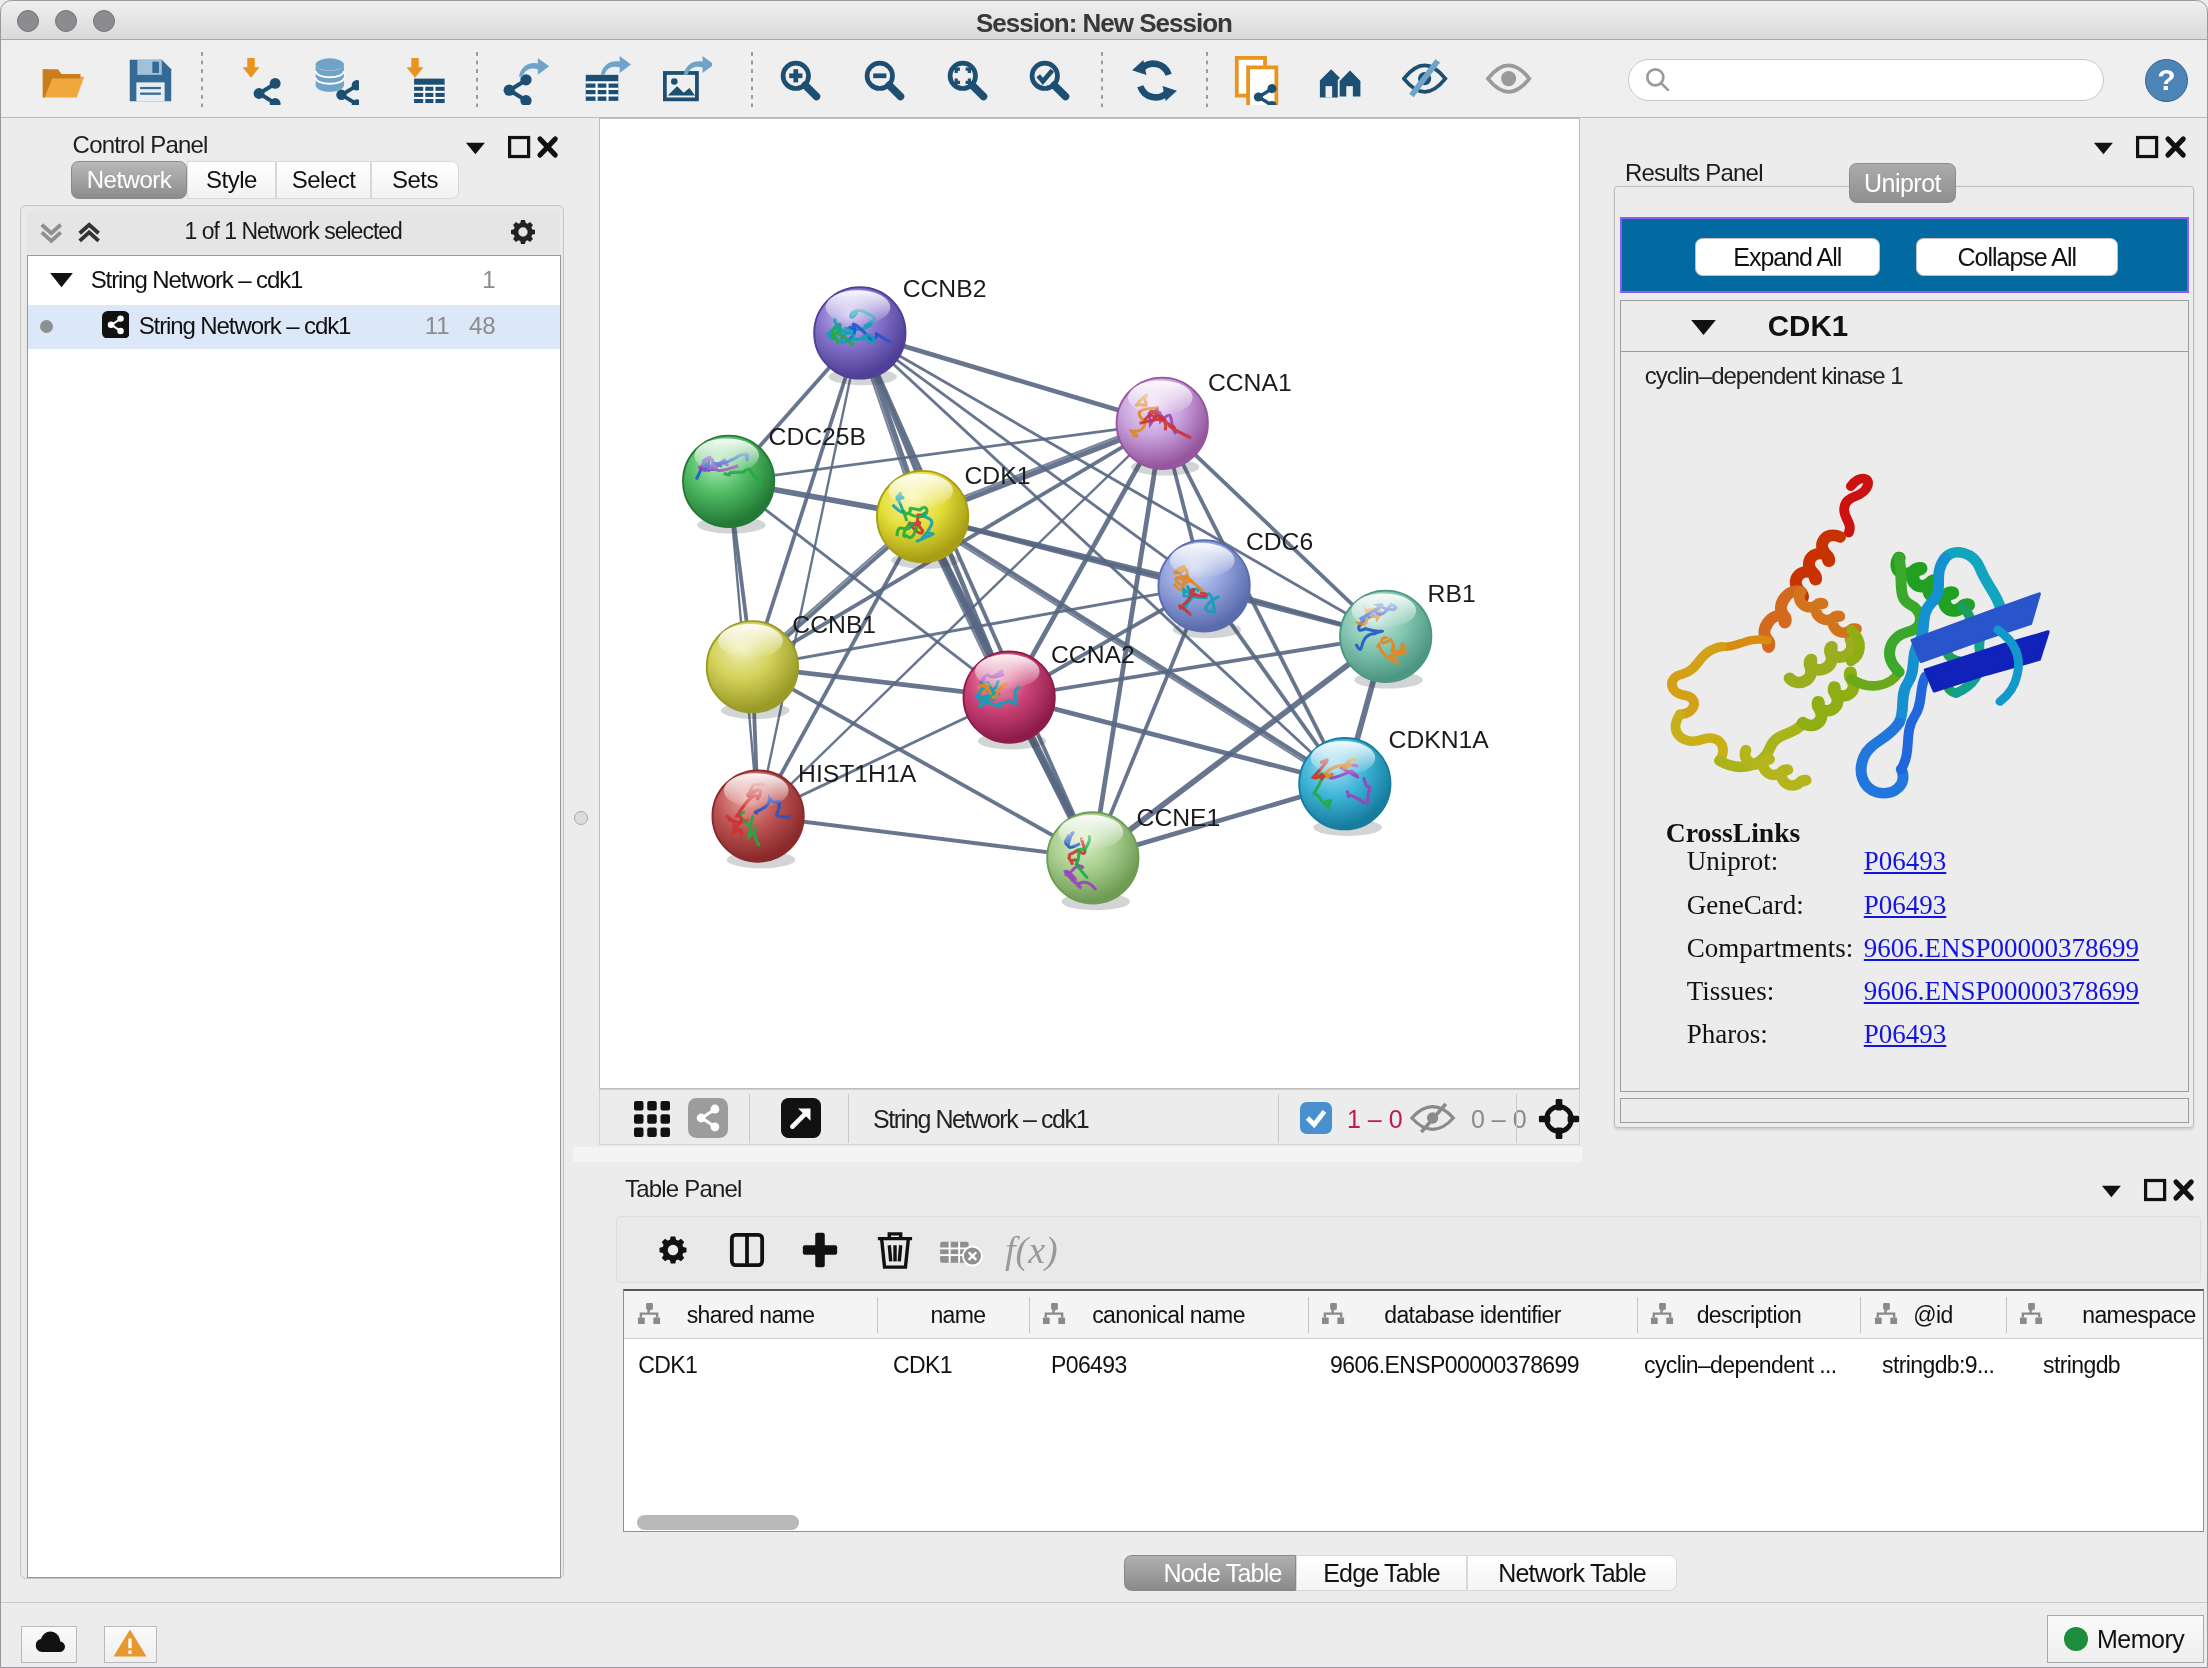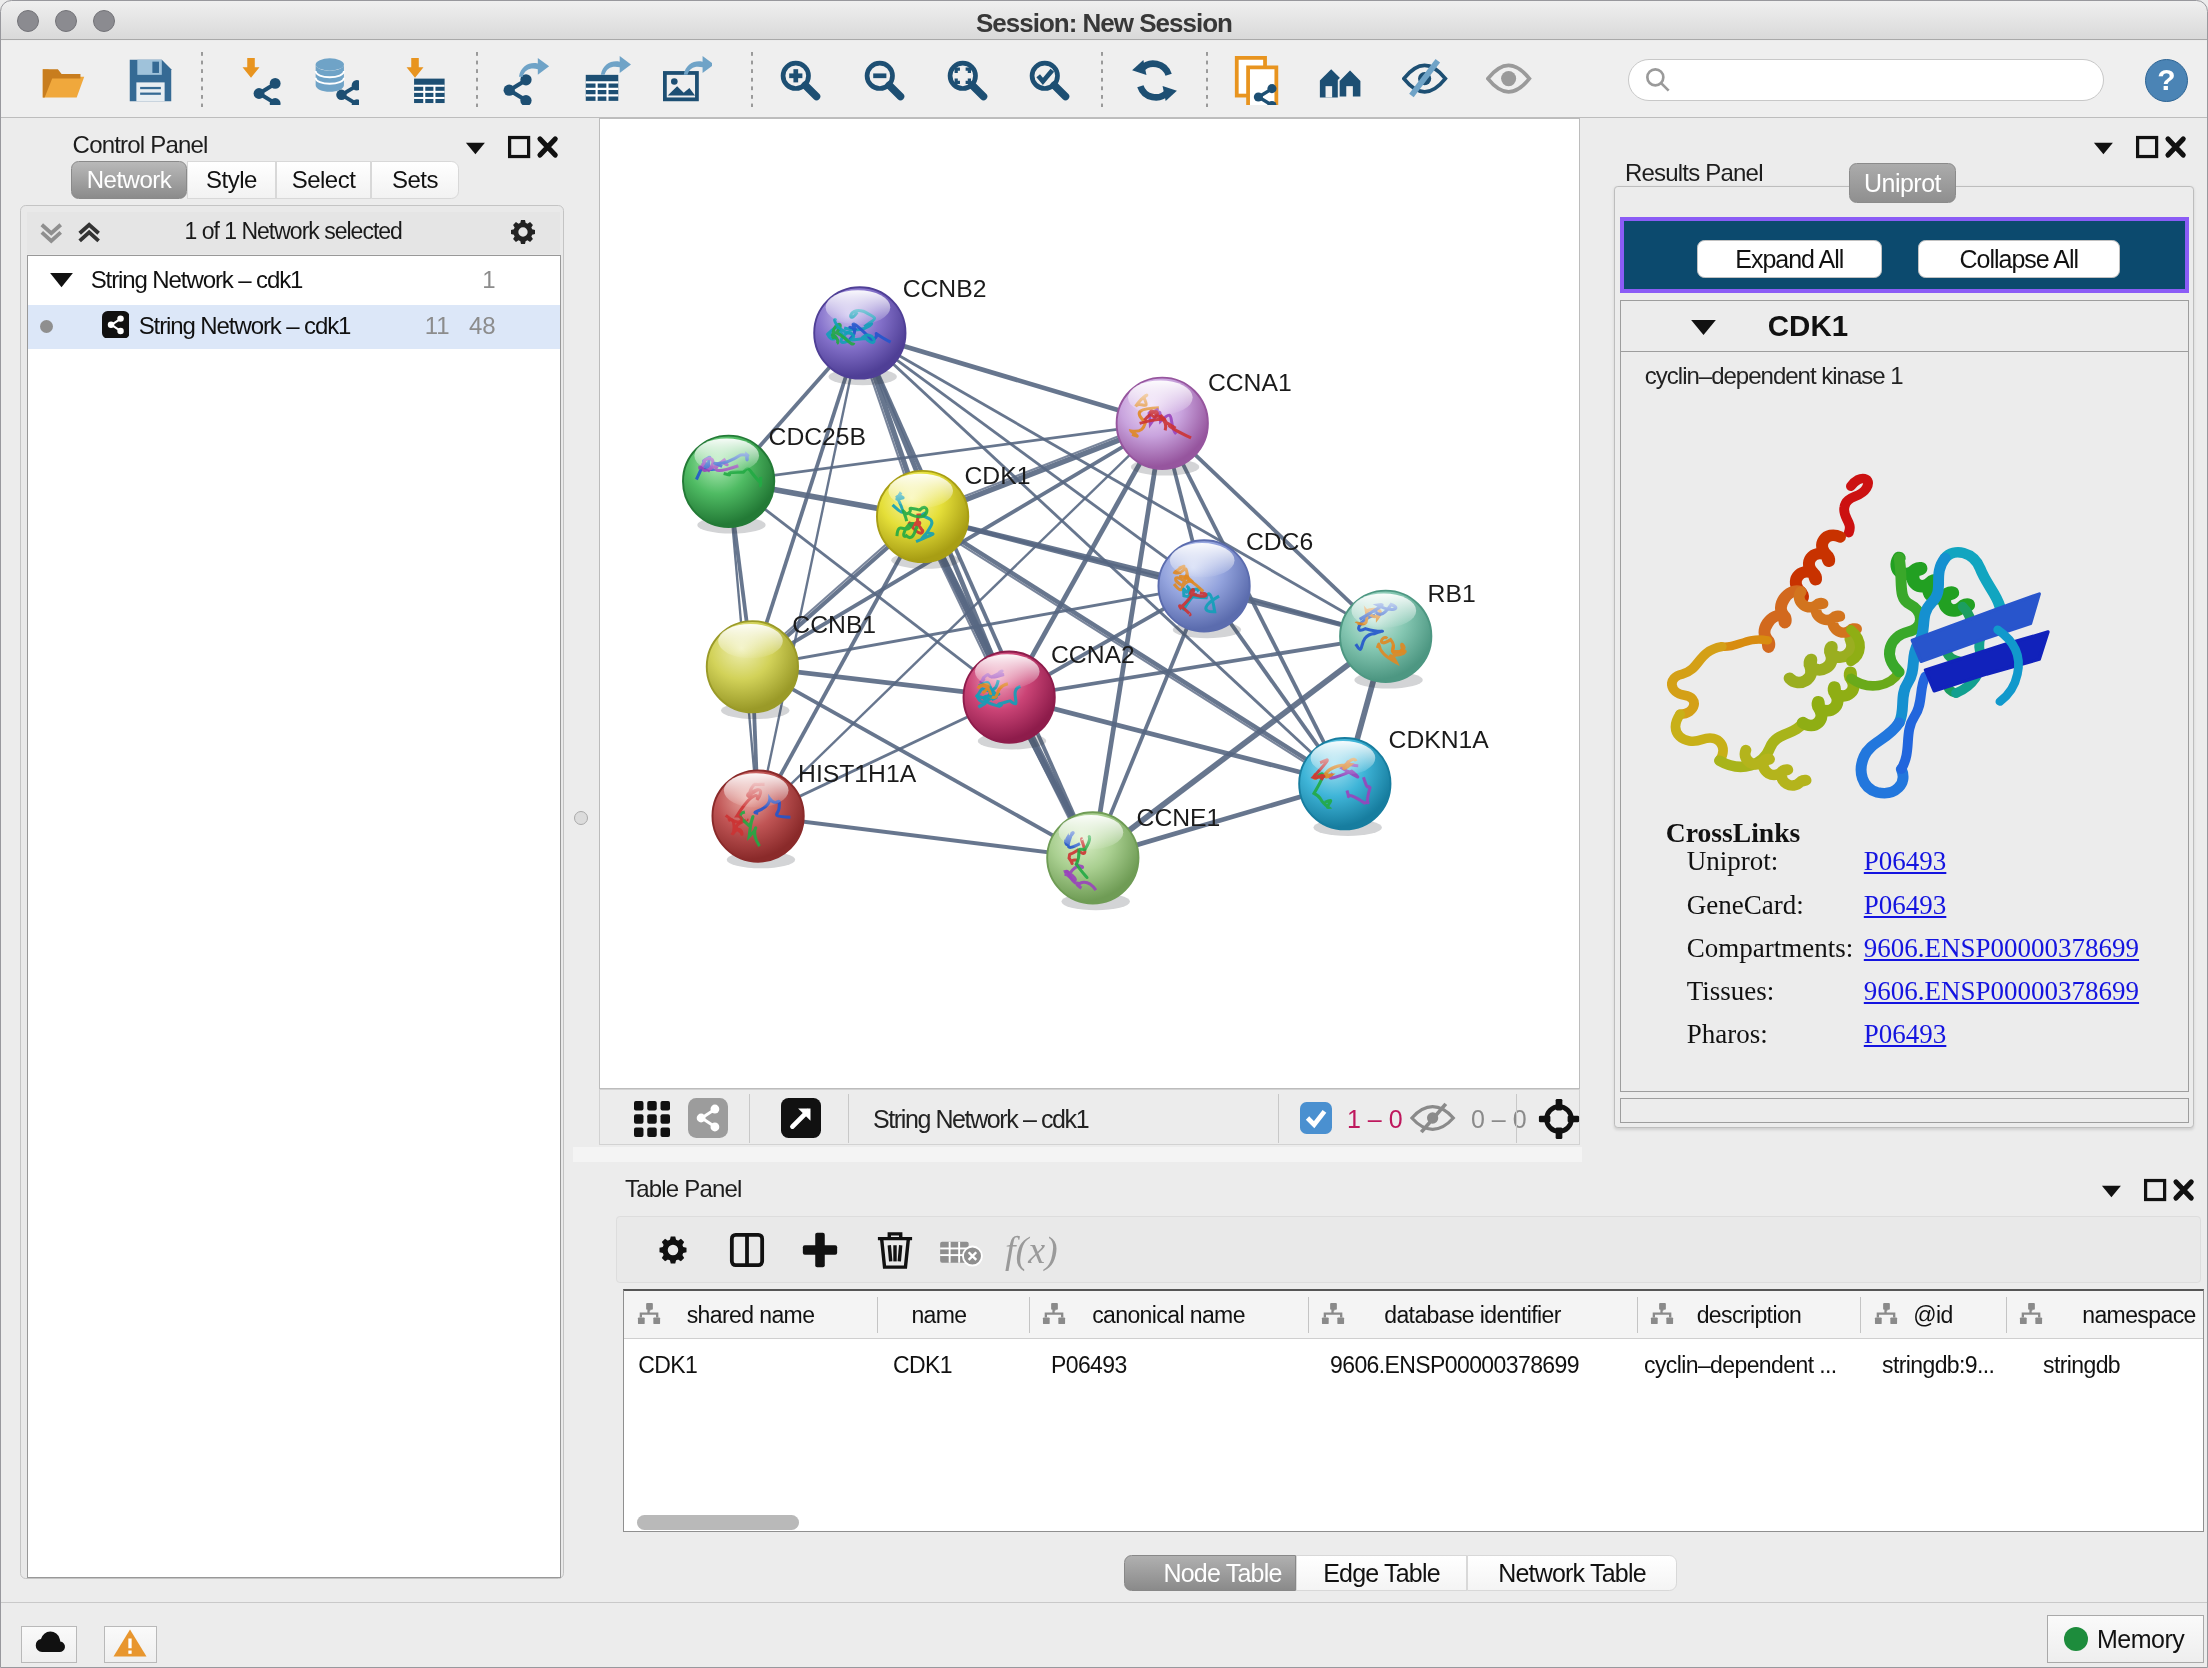--- a/index.html
+++ b/index.html
@@ -37,7 +37,7 @@
 #rp-title { left:43px; top:13.3px; font-size:24px; color:#1d1d1d; letter-spacing:-0.8px;margin-top:28px; }
 #stringtab { left:267px; top:45px; z-index:3; width:107px; height:40px; background:linear-gradient(#ababab,#8f8f8f); border:1px solid #8b8b8b; border-radius:7.6px 7.6px 7.6px 7.6px; color:#fff; font-size:25px; text-align:center; line-height:38px; letter-spacing:-0.5px; }
 #rp-outer { left:32px; top:68px; width:580px; height:942px; background:#ececec; border:1px solid #bdbdbd; border-radius:3.8px; box-shadow:0 1.9px 2.9px rgba(0,0,0,0.12); }
-#rp-box1 { left:4.8px; top:30px; width:569px; height:76px; background:#0c4a6e; border:4px solid #8b5cf6; }
+#rp-box1 { left:4.8px; top:30px; width:569px; height:76px; background:#0369a1; border:2px solid #8b5cf6; }
 .rbtn { top:19px; height:38px; background:#fff; border:1px solid #c2c2c2; border-radius:7.6px; font-size:25px; color:#111; text-align:center; line-height:36px; position:absolute; letter-spacing:-1px; }
 #rp-box2 { left:4.8px; top:113px; width:569px; height:792px; overflow:hidden; background:#ececec; border:1px solid #9d9d9d; }
 #rp-box3 { left:4.8px; top:911px; width:569px; height:25px; background:#ececec; border:1px solid #9d9d9d; }

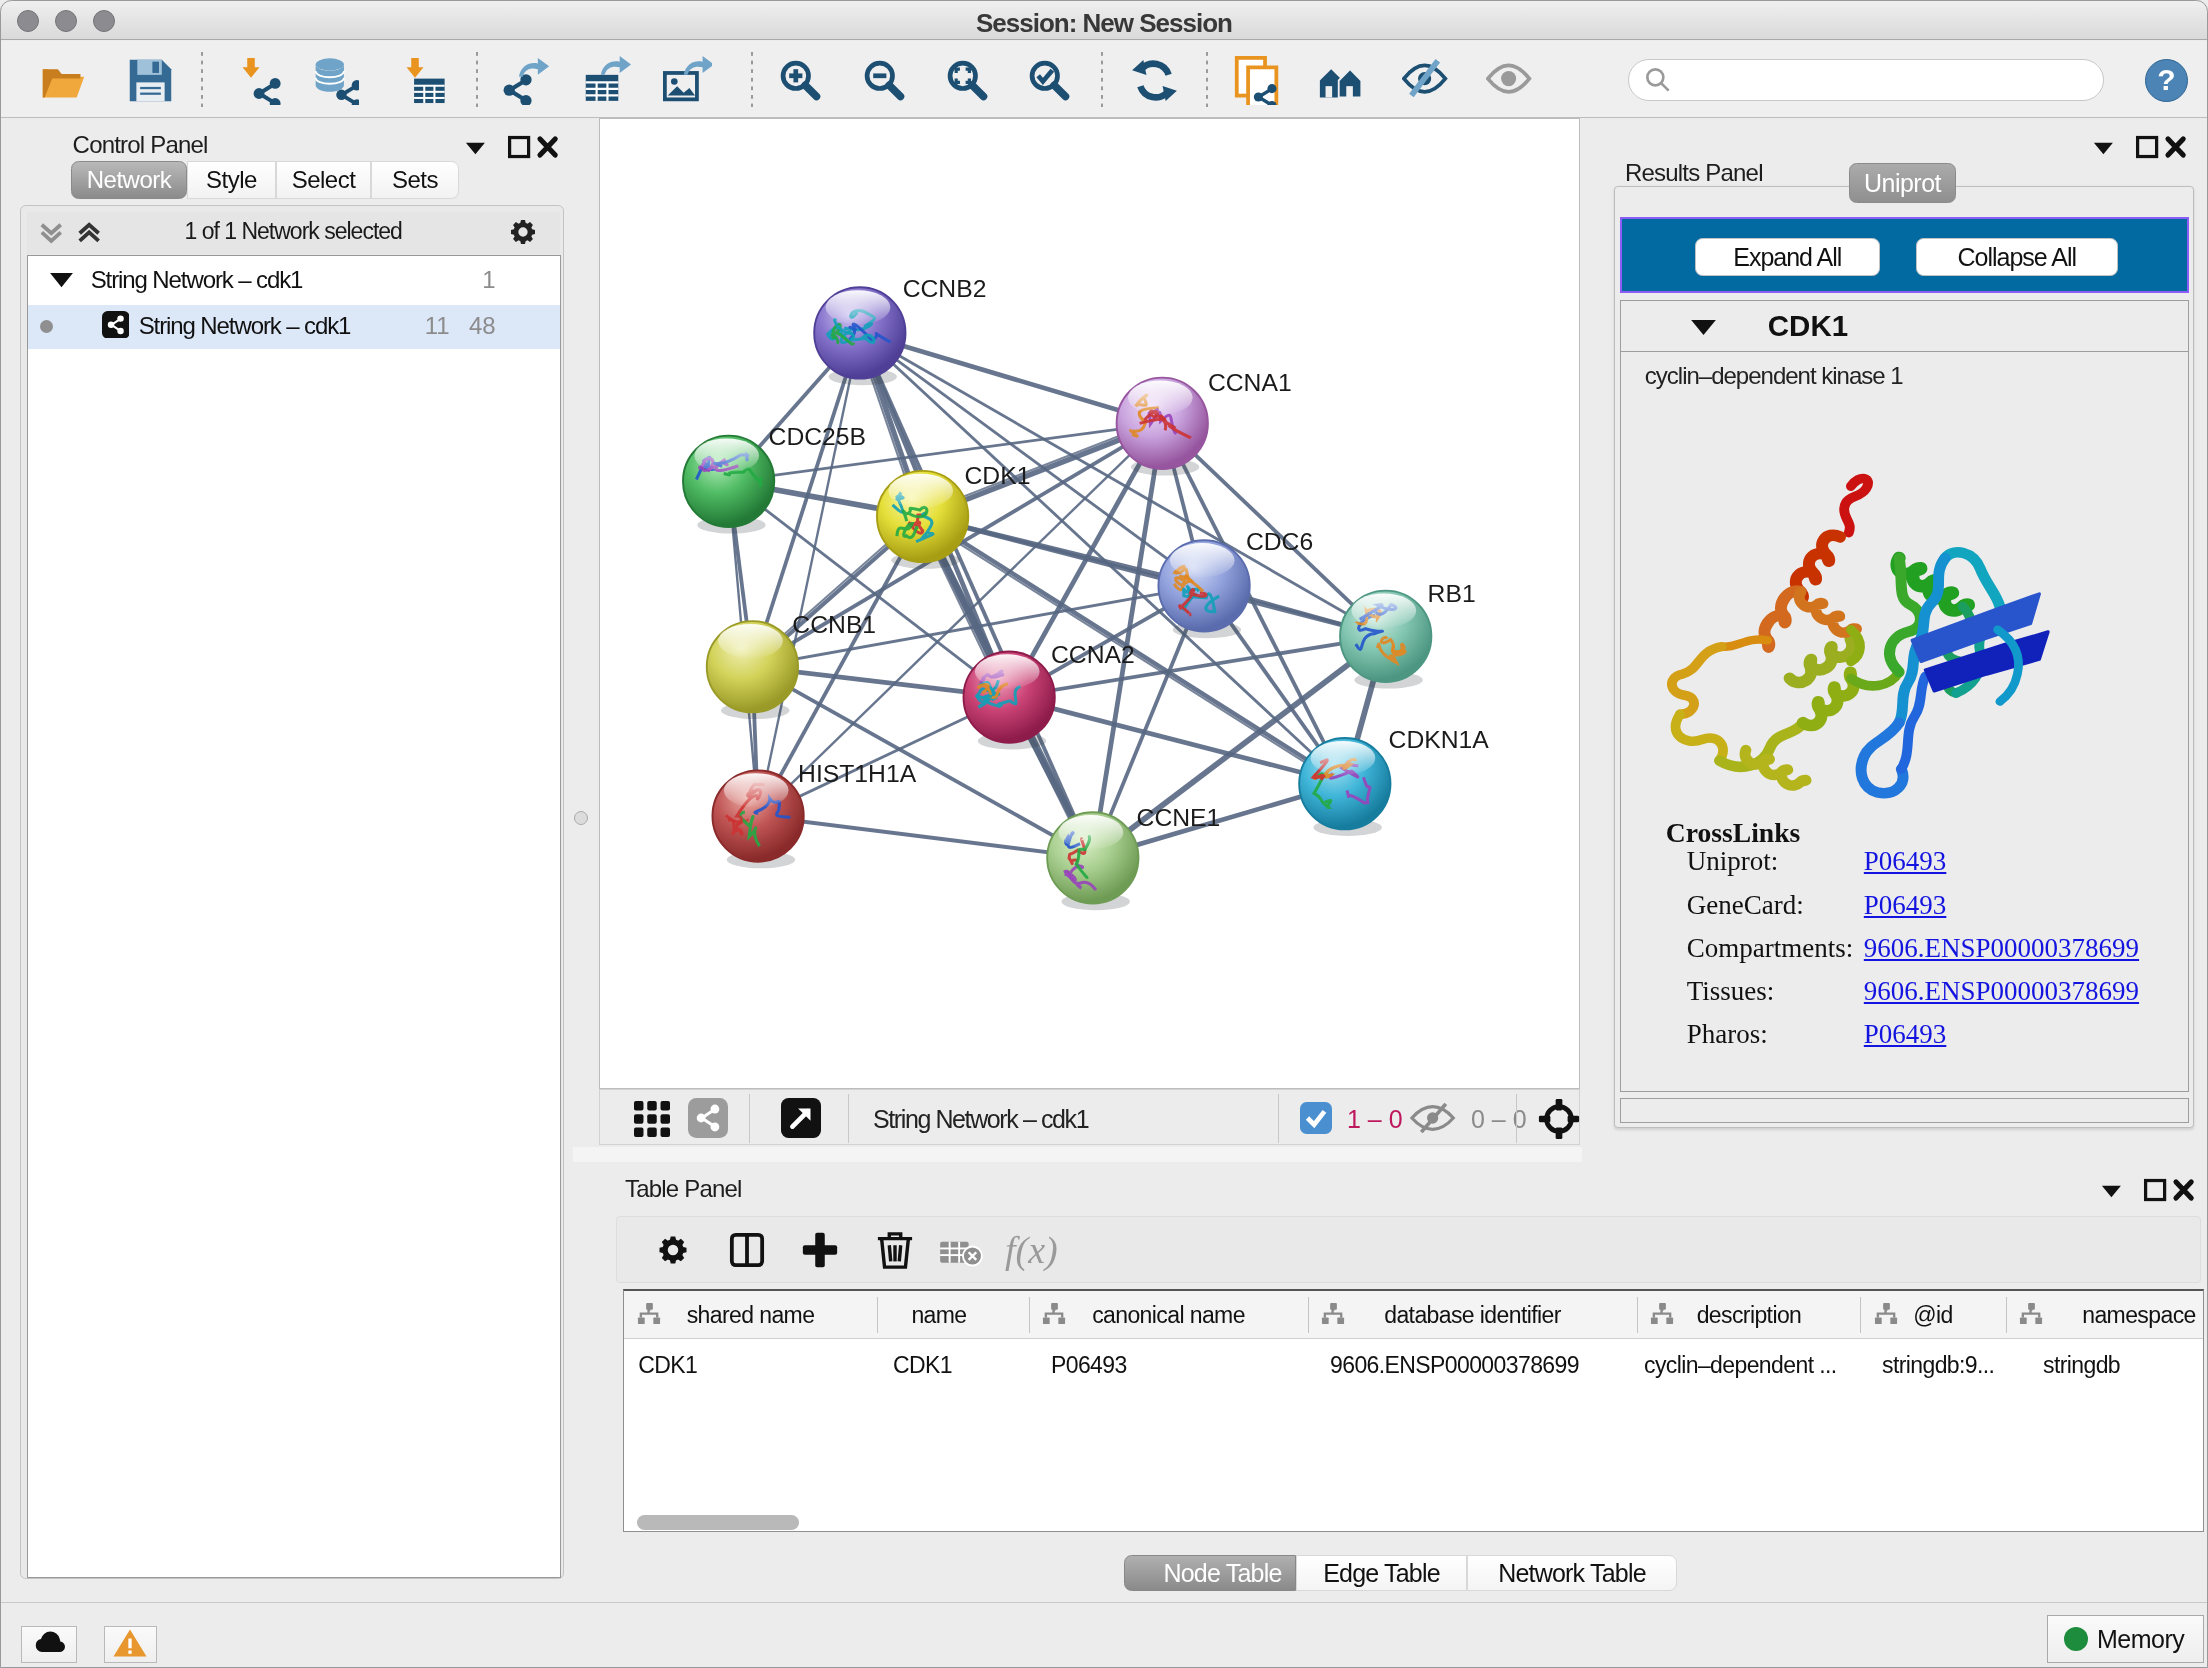--- a/index.html
+++ b/index.html
@@ -822,7 +822,7 @@
         </svg>
         <div class="th" style="left:0px;width:253px;text-align:center;">shared name</div>
         <div class="colsep" style="left:253px"></div>
-        <div class="th" style="left:239px;width:152px;text-align:center;">name</div>
+        <div class="th" style="left:258px;width:152px;text-align:center;">name</div>
         <div class="colsep" style="left:405px"></div>
         <svg class="abs" style="left:418px;top:11.4px" width="25" height="25" viewBox="0 0 26 26">
           <g fill="#8a8a8a">

